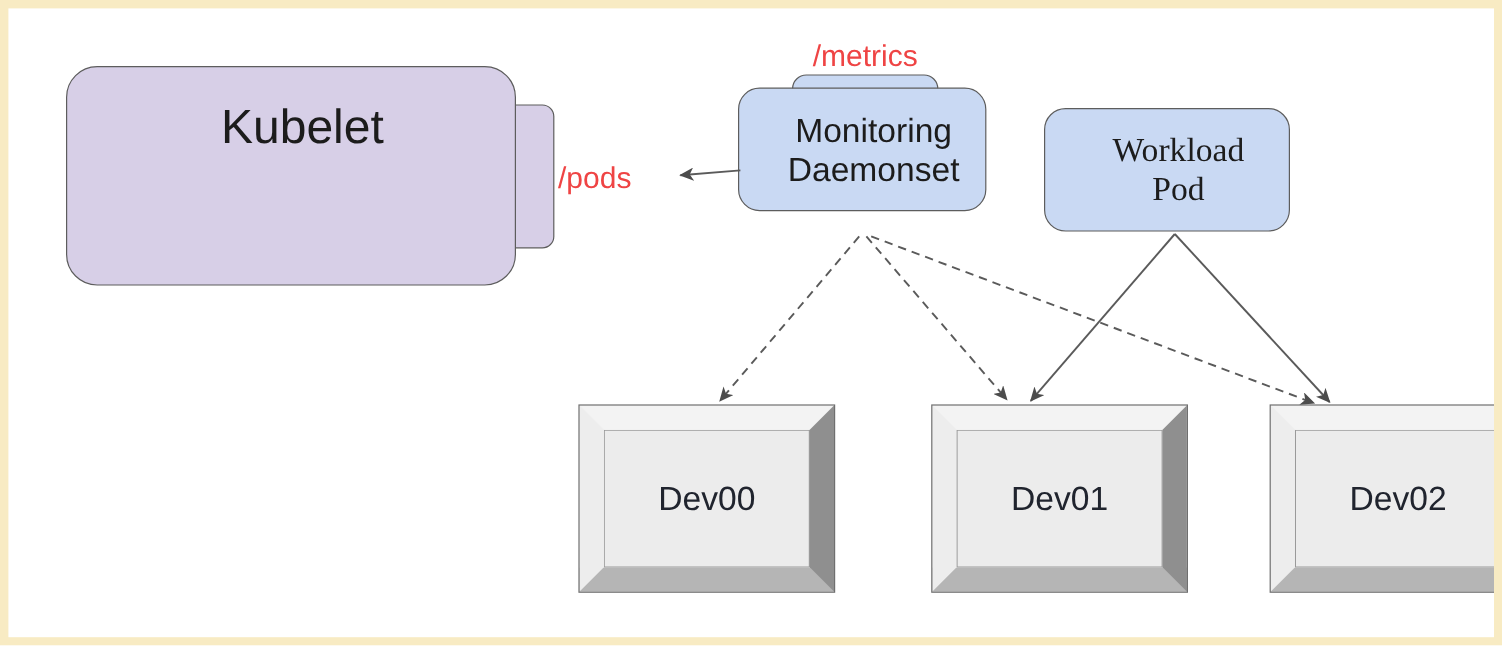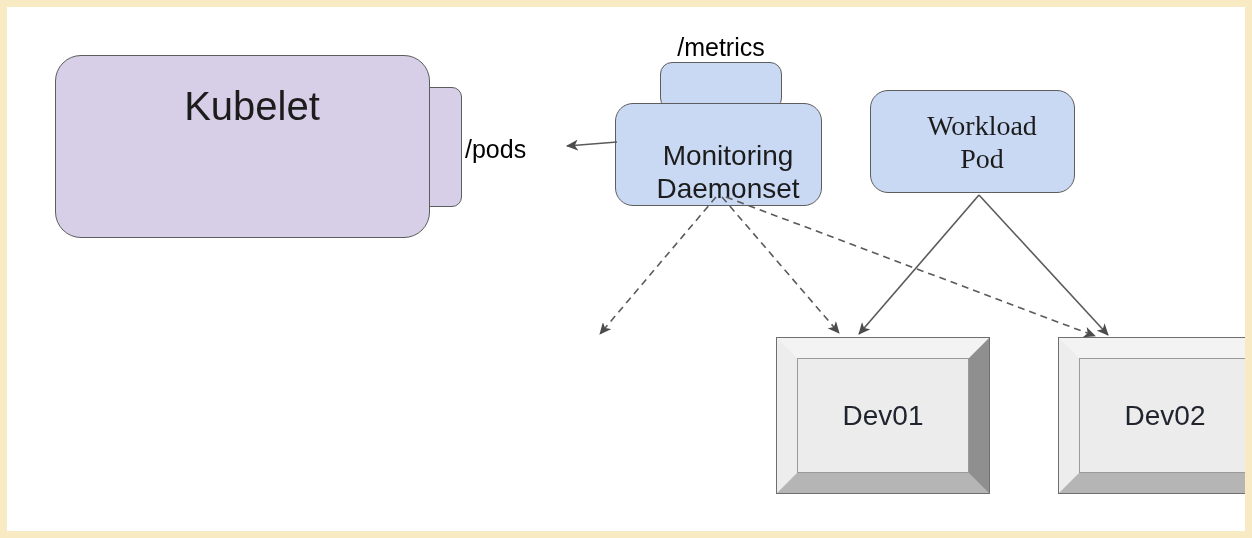--- a/index.html
+++ b/index.html
@@ -83,7 +83,7 @@
   .endpoint-label {
     position: absolute;
     font-size: 25px;
-    color: #000000;
+    color: #ef4444;
     z-index: 3;
     white-space: nowrap;
   }

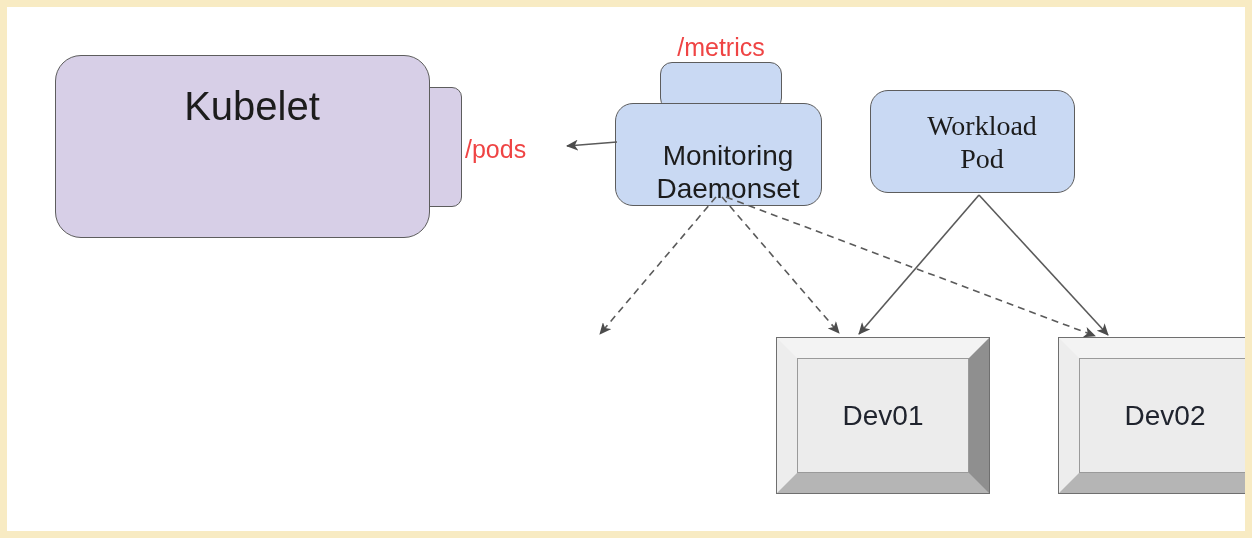--- a/index.html
+++ b/index.html
@@ -52,12 +52,11 @@
     z-index: 1;
   }
   .monitoring-main {
-    left: 608px; top: 96px;
+    left: 608px; top: 66px;
     width: 207px; height: 103px;
     border-radius: 18px;
     font-size: 28px;
     line-height: 33px;
-    align-items: flex-end;
   }
   .monitoring-main .label-wrap { width: 175px; }
   .metrics-tab {

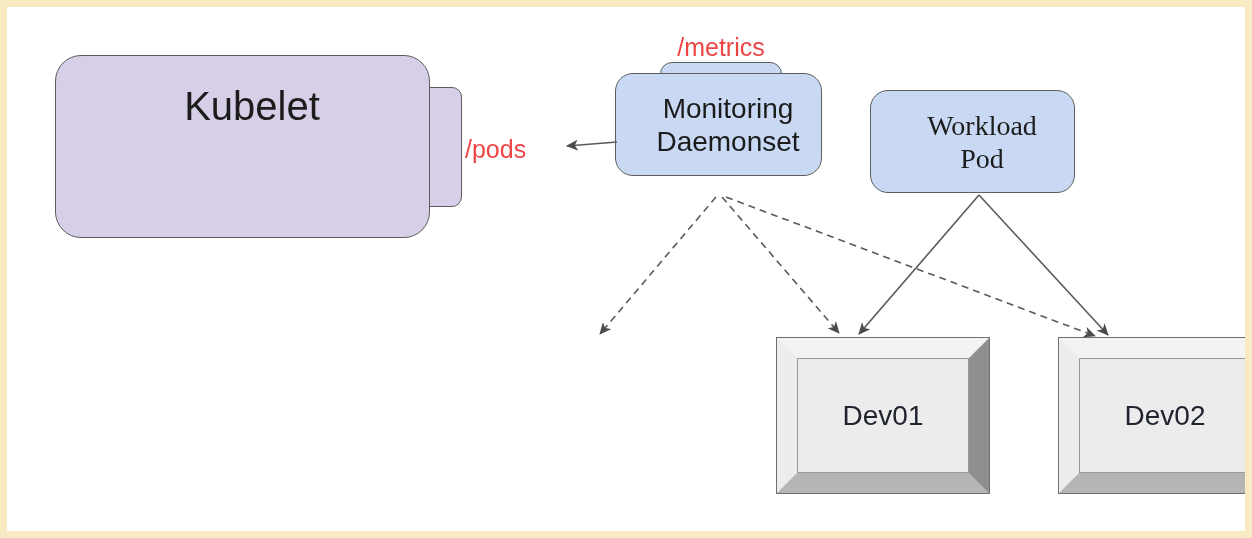--- a/index.html
+++ b/index.html
@@ -142,6 +142,9 @@
     <span class="label-wrap">Workload Pod</span>
   </div>
 
+  <div class="device device-0">
+    <span class="device-label">Dev00</span>
+  </div>
   <div class="device device-1">
     <span class="device-label">Dev01</span>
   </div>

